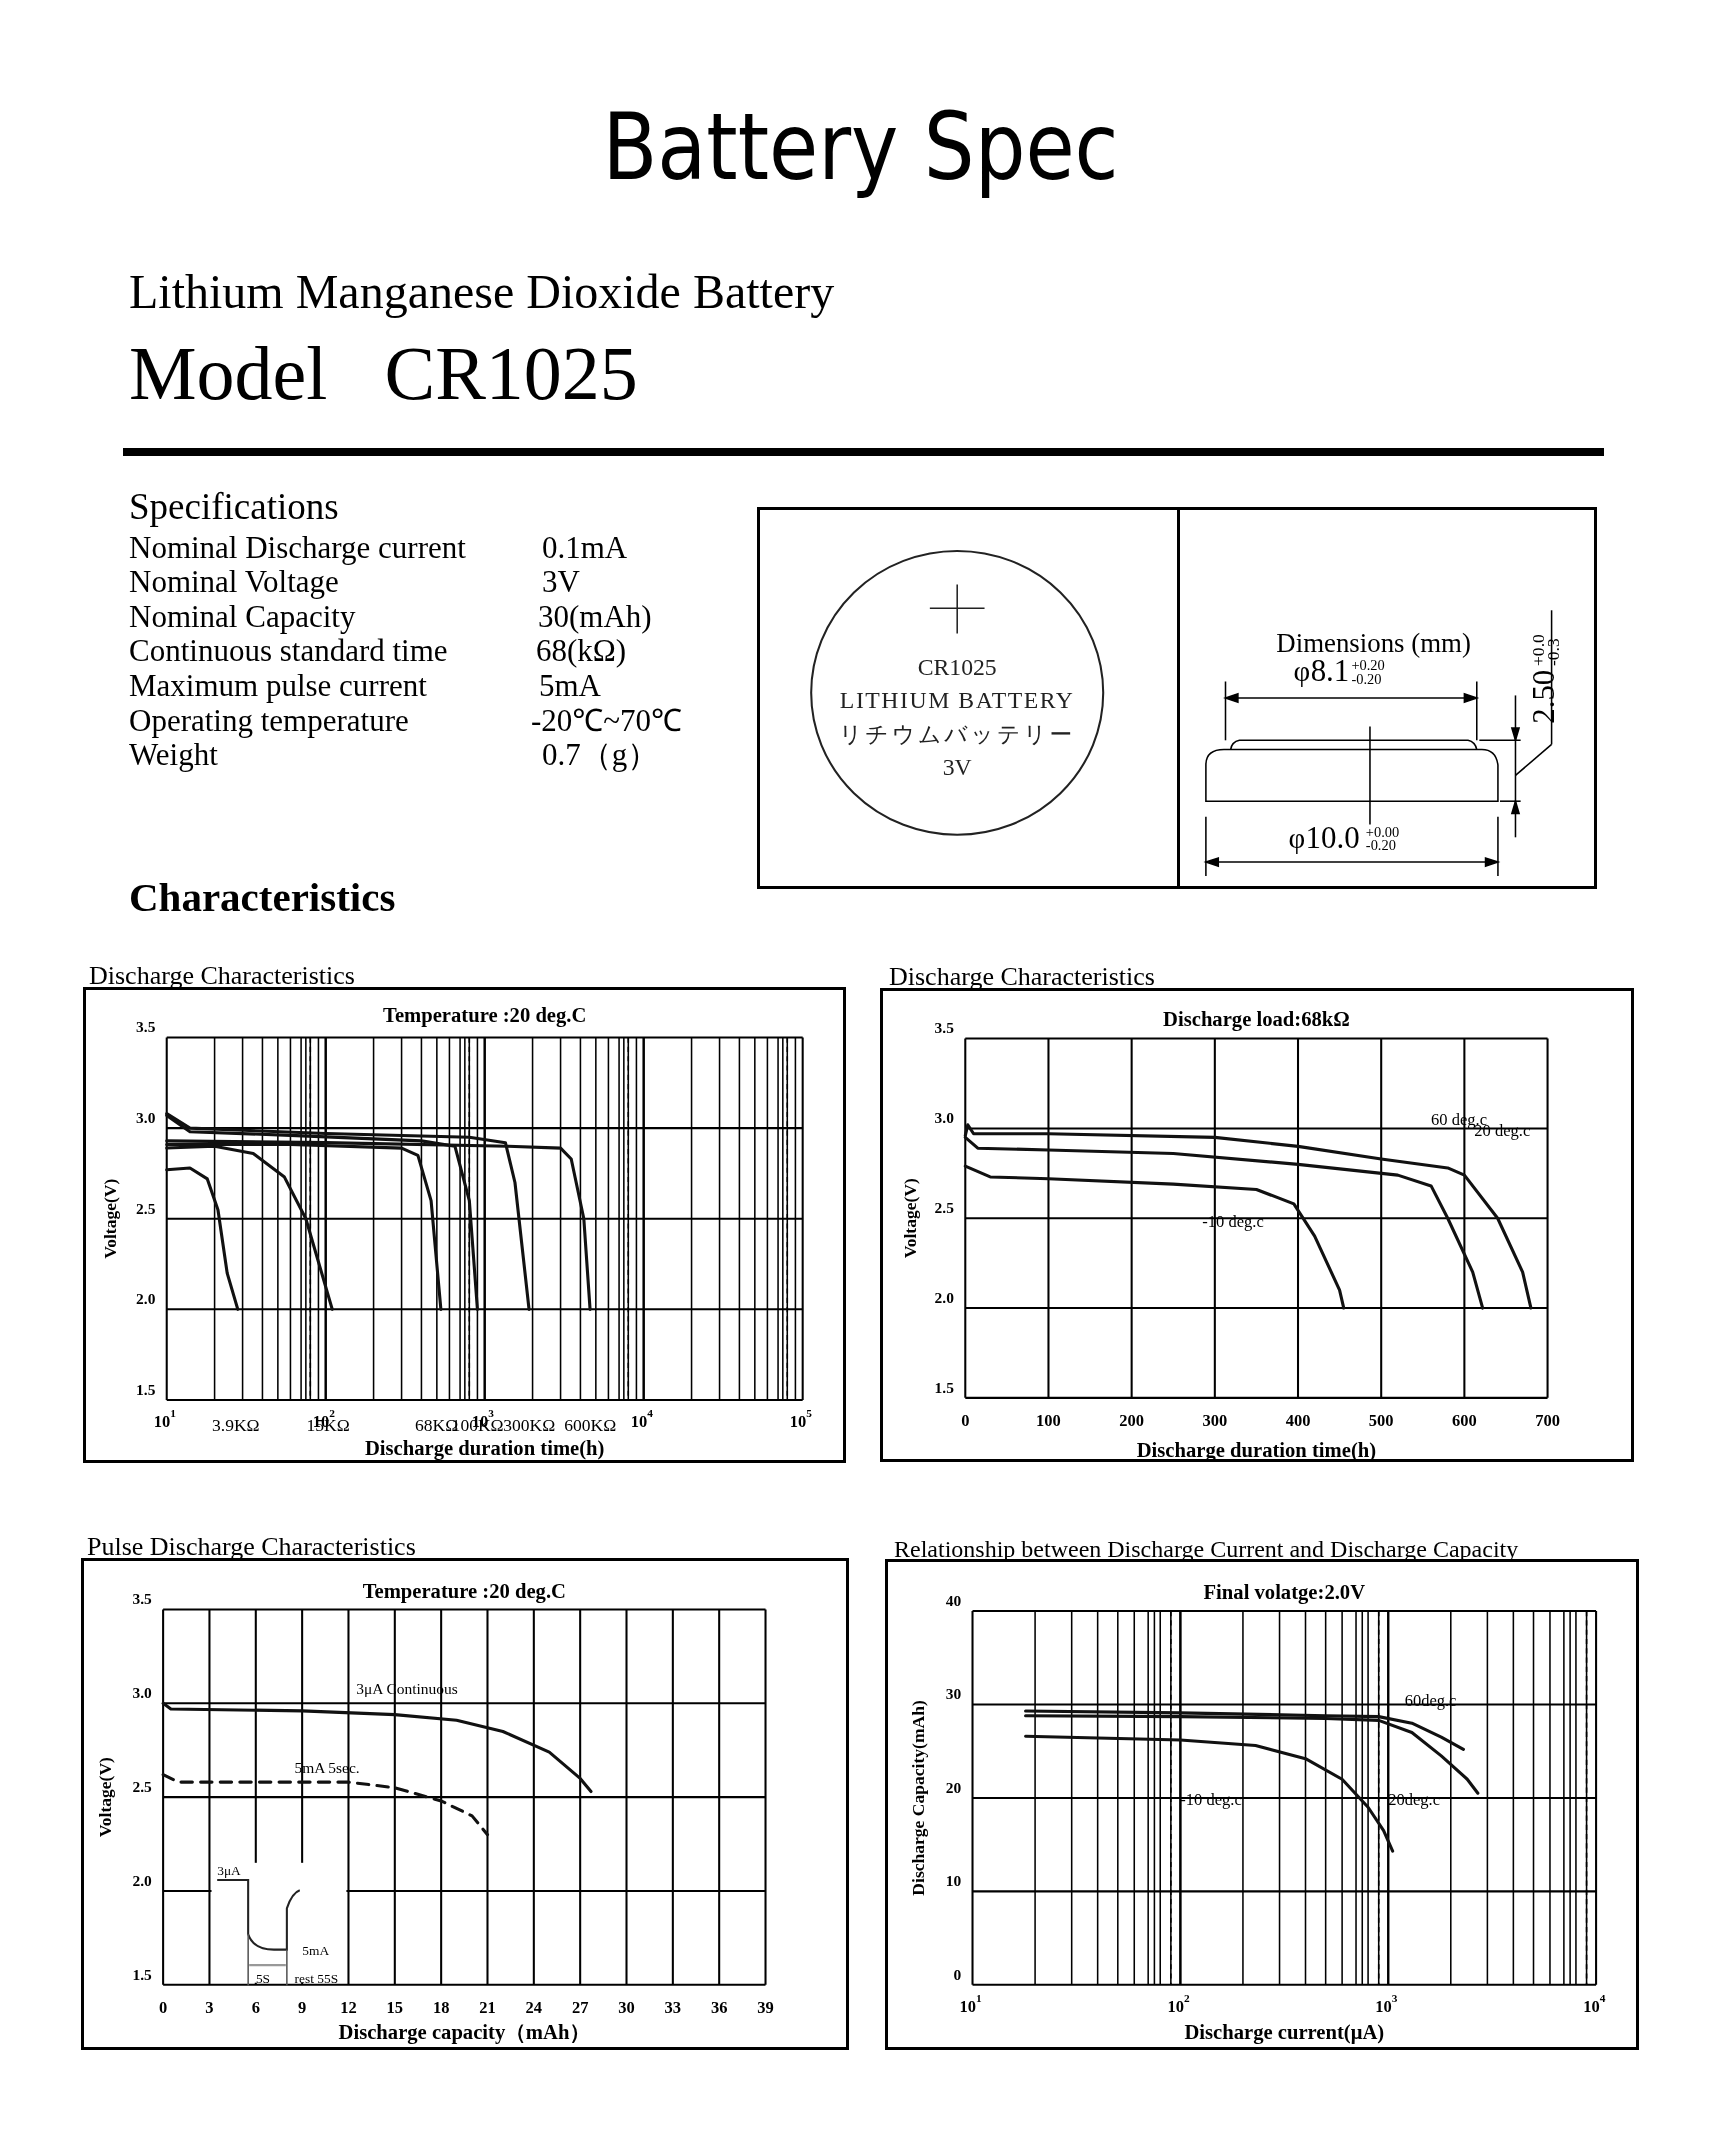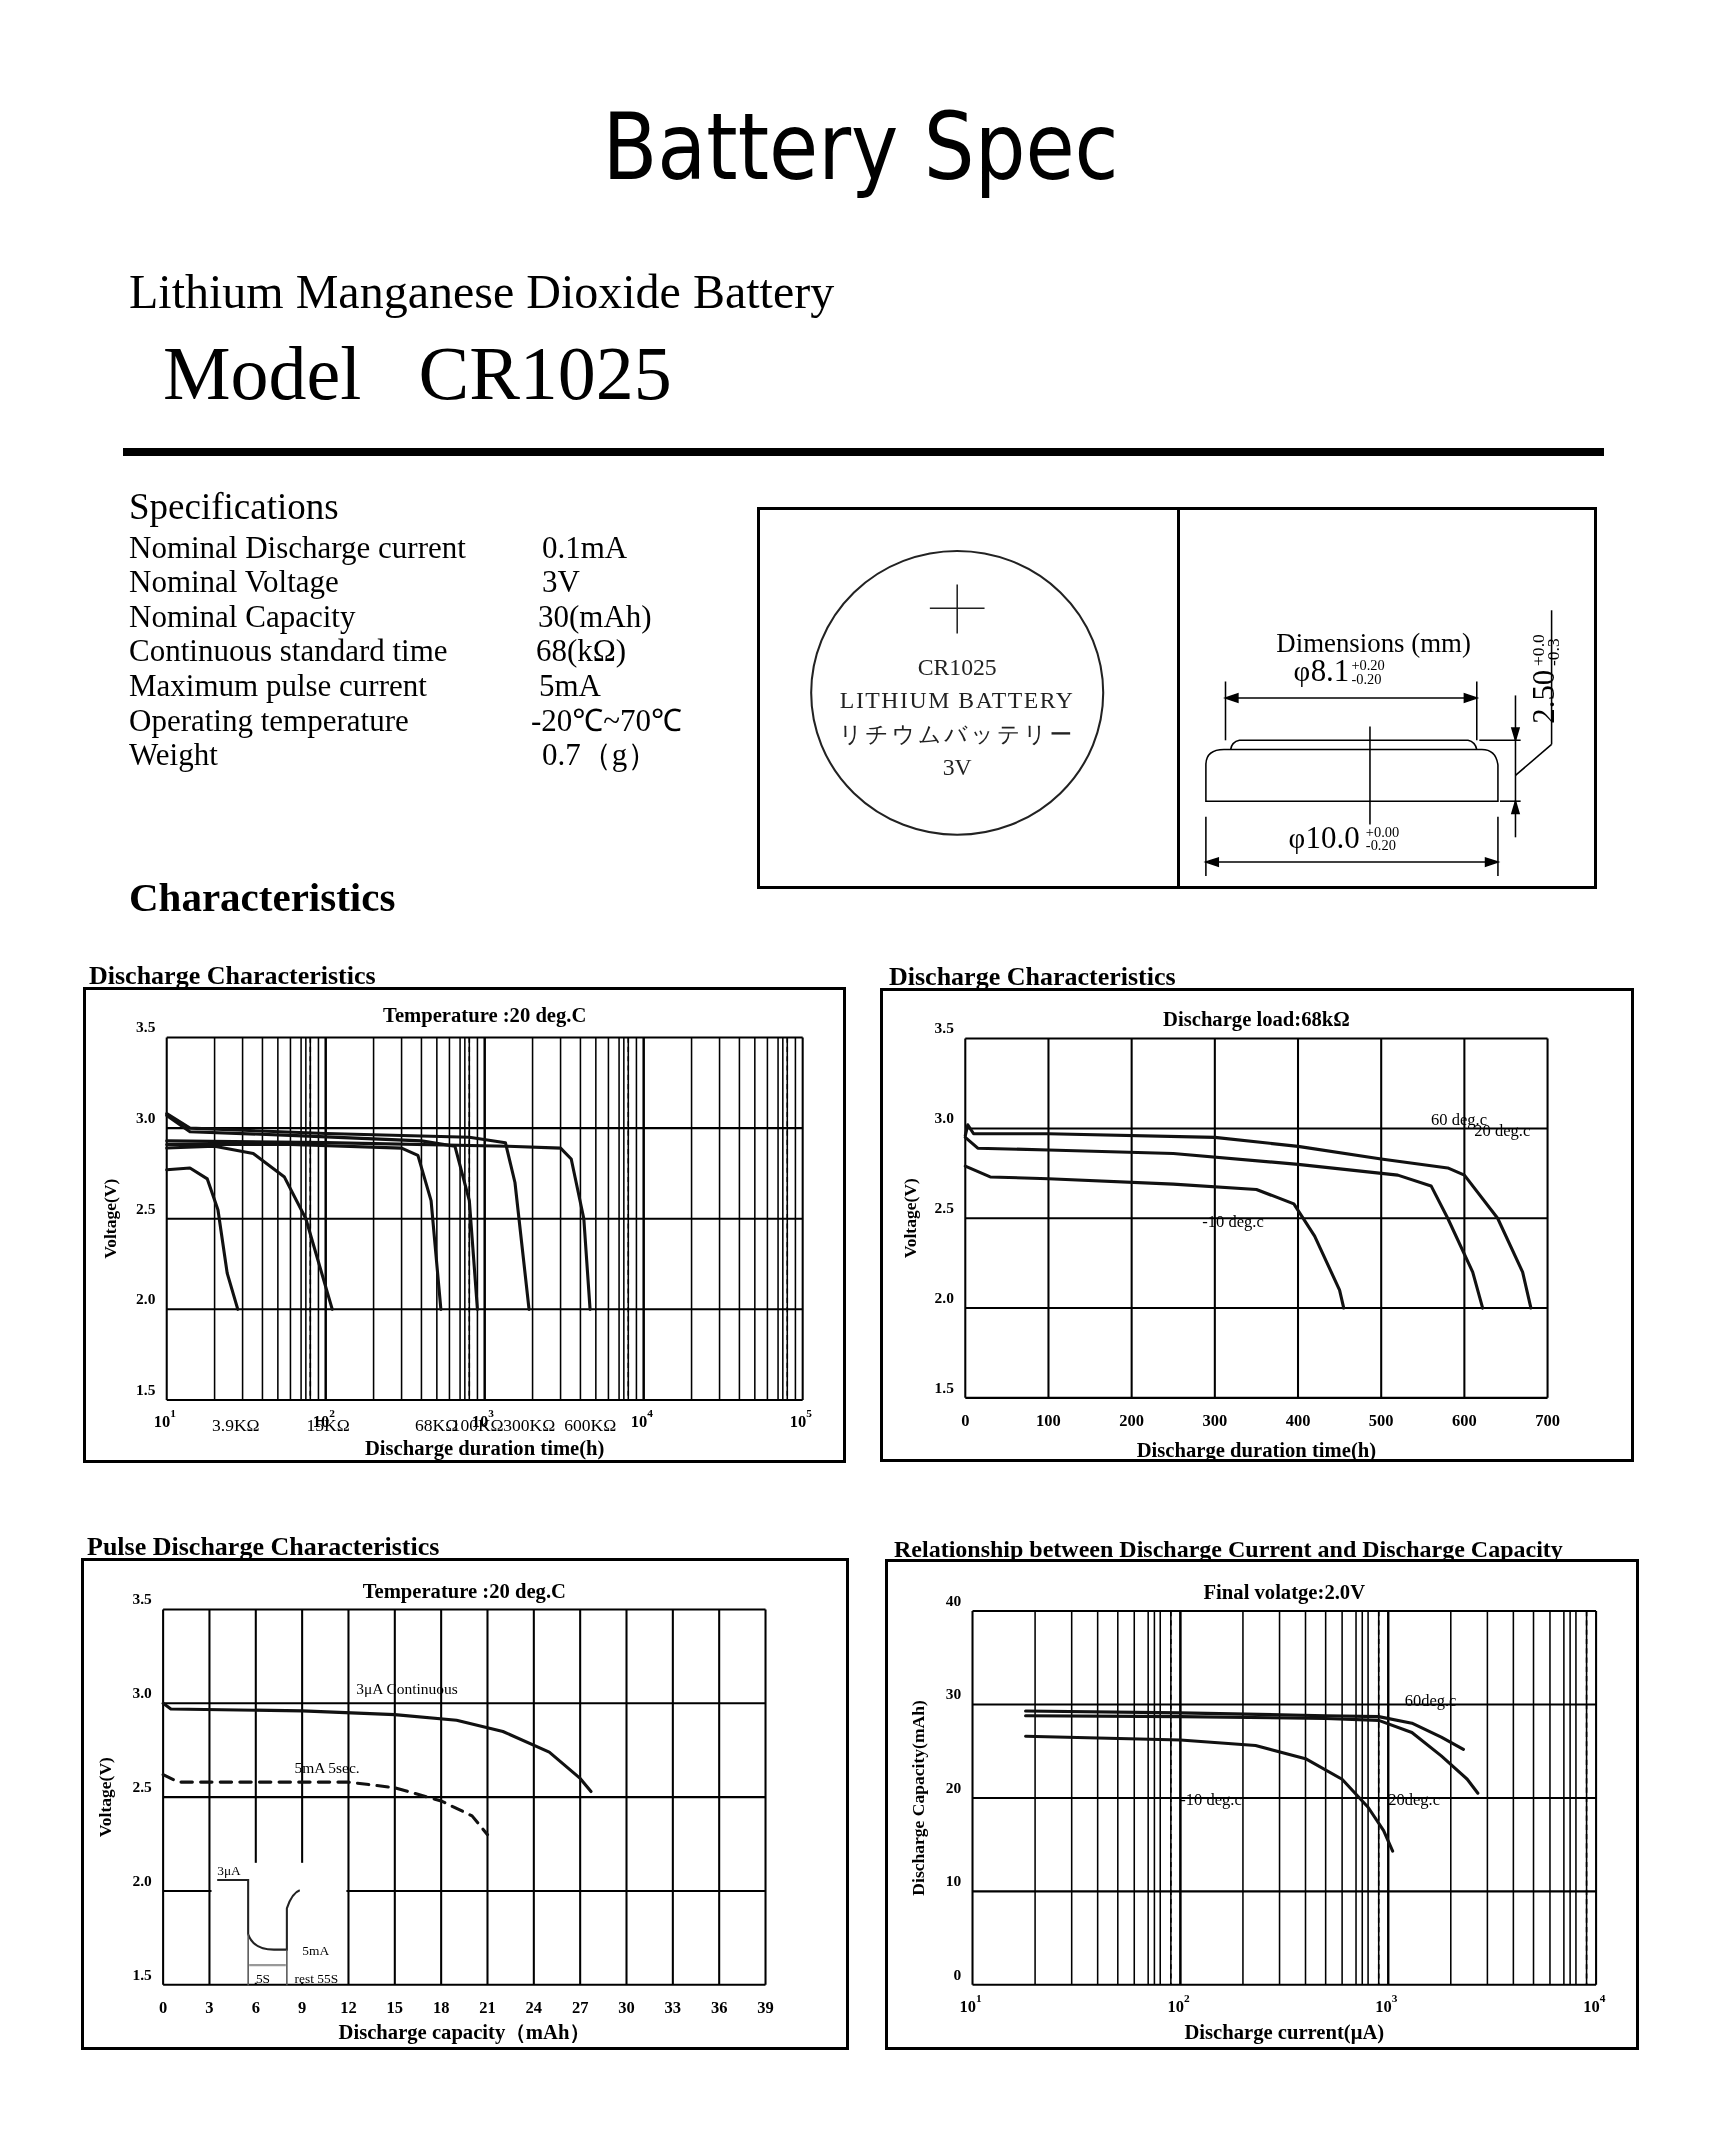--- a/index.html
+++ b/index.html
@@ -7,7 +7,7 @@
   .abs { position:absolute; }
   .title { left:0; width:1721px; top:101px; text-align:center; font-family:"DejaVu Sans", sans-serif; font-size:93px; line-height:1; transform:scaleX(0.86); transform-origin:center; }
   .subtitle { left:129px; top:268px; font-size:48px; line-height:1; }
-  .model { left:129px; top:335px; font-size:76px; line-height:1; white-space:pre;margin-left:34px; }
+  .model { left:129px; top:335px; font-size:76px; line-height:1; white-space:pre; }
   .rule { left:123px; top:448px; width:1481px; height:7.7px; background:#000; }
   .spec-head { left:129px; top:488px; font-size:37px; line-height:1; }
   .spec-row { left:129px; font-size:31px; line-height:1; width:619px; height:34px; }

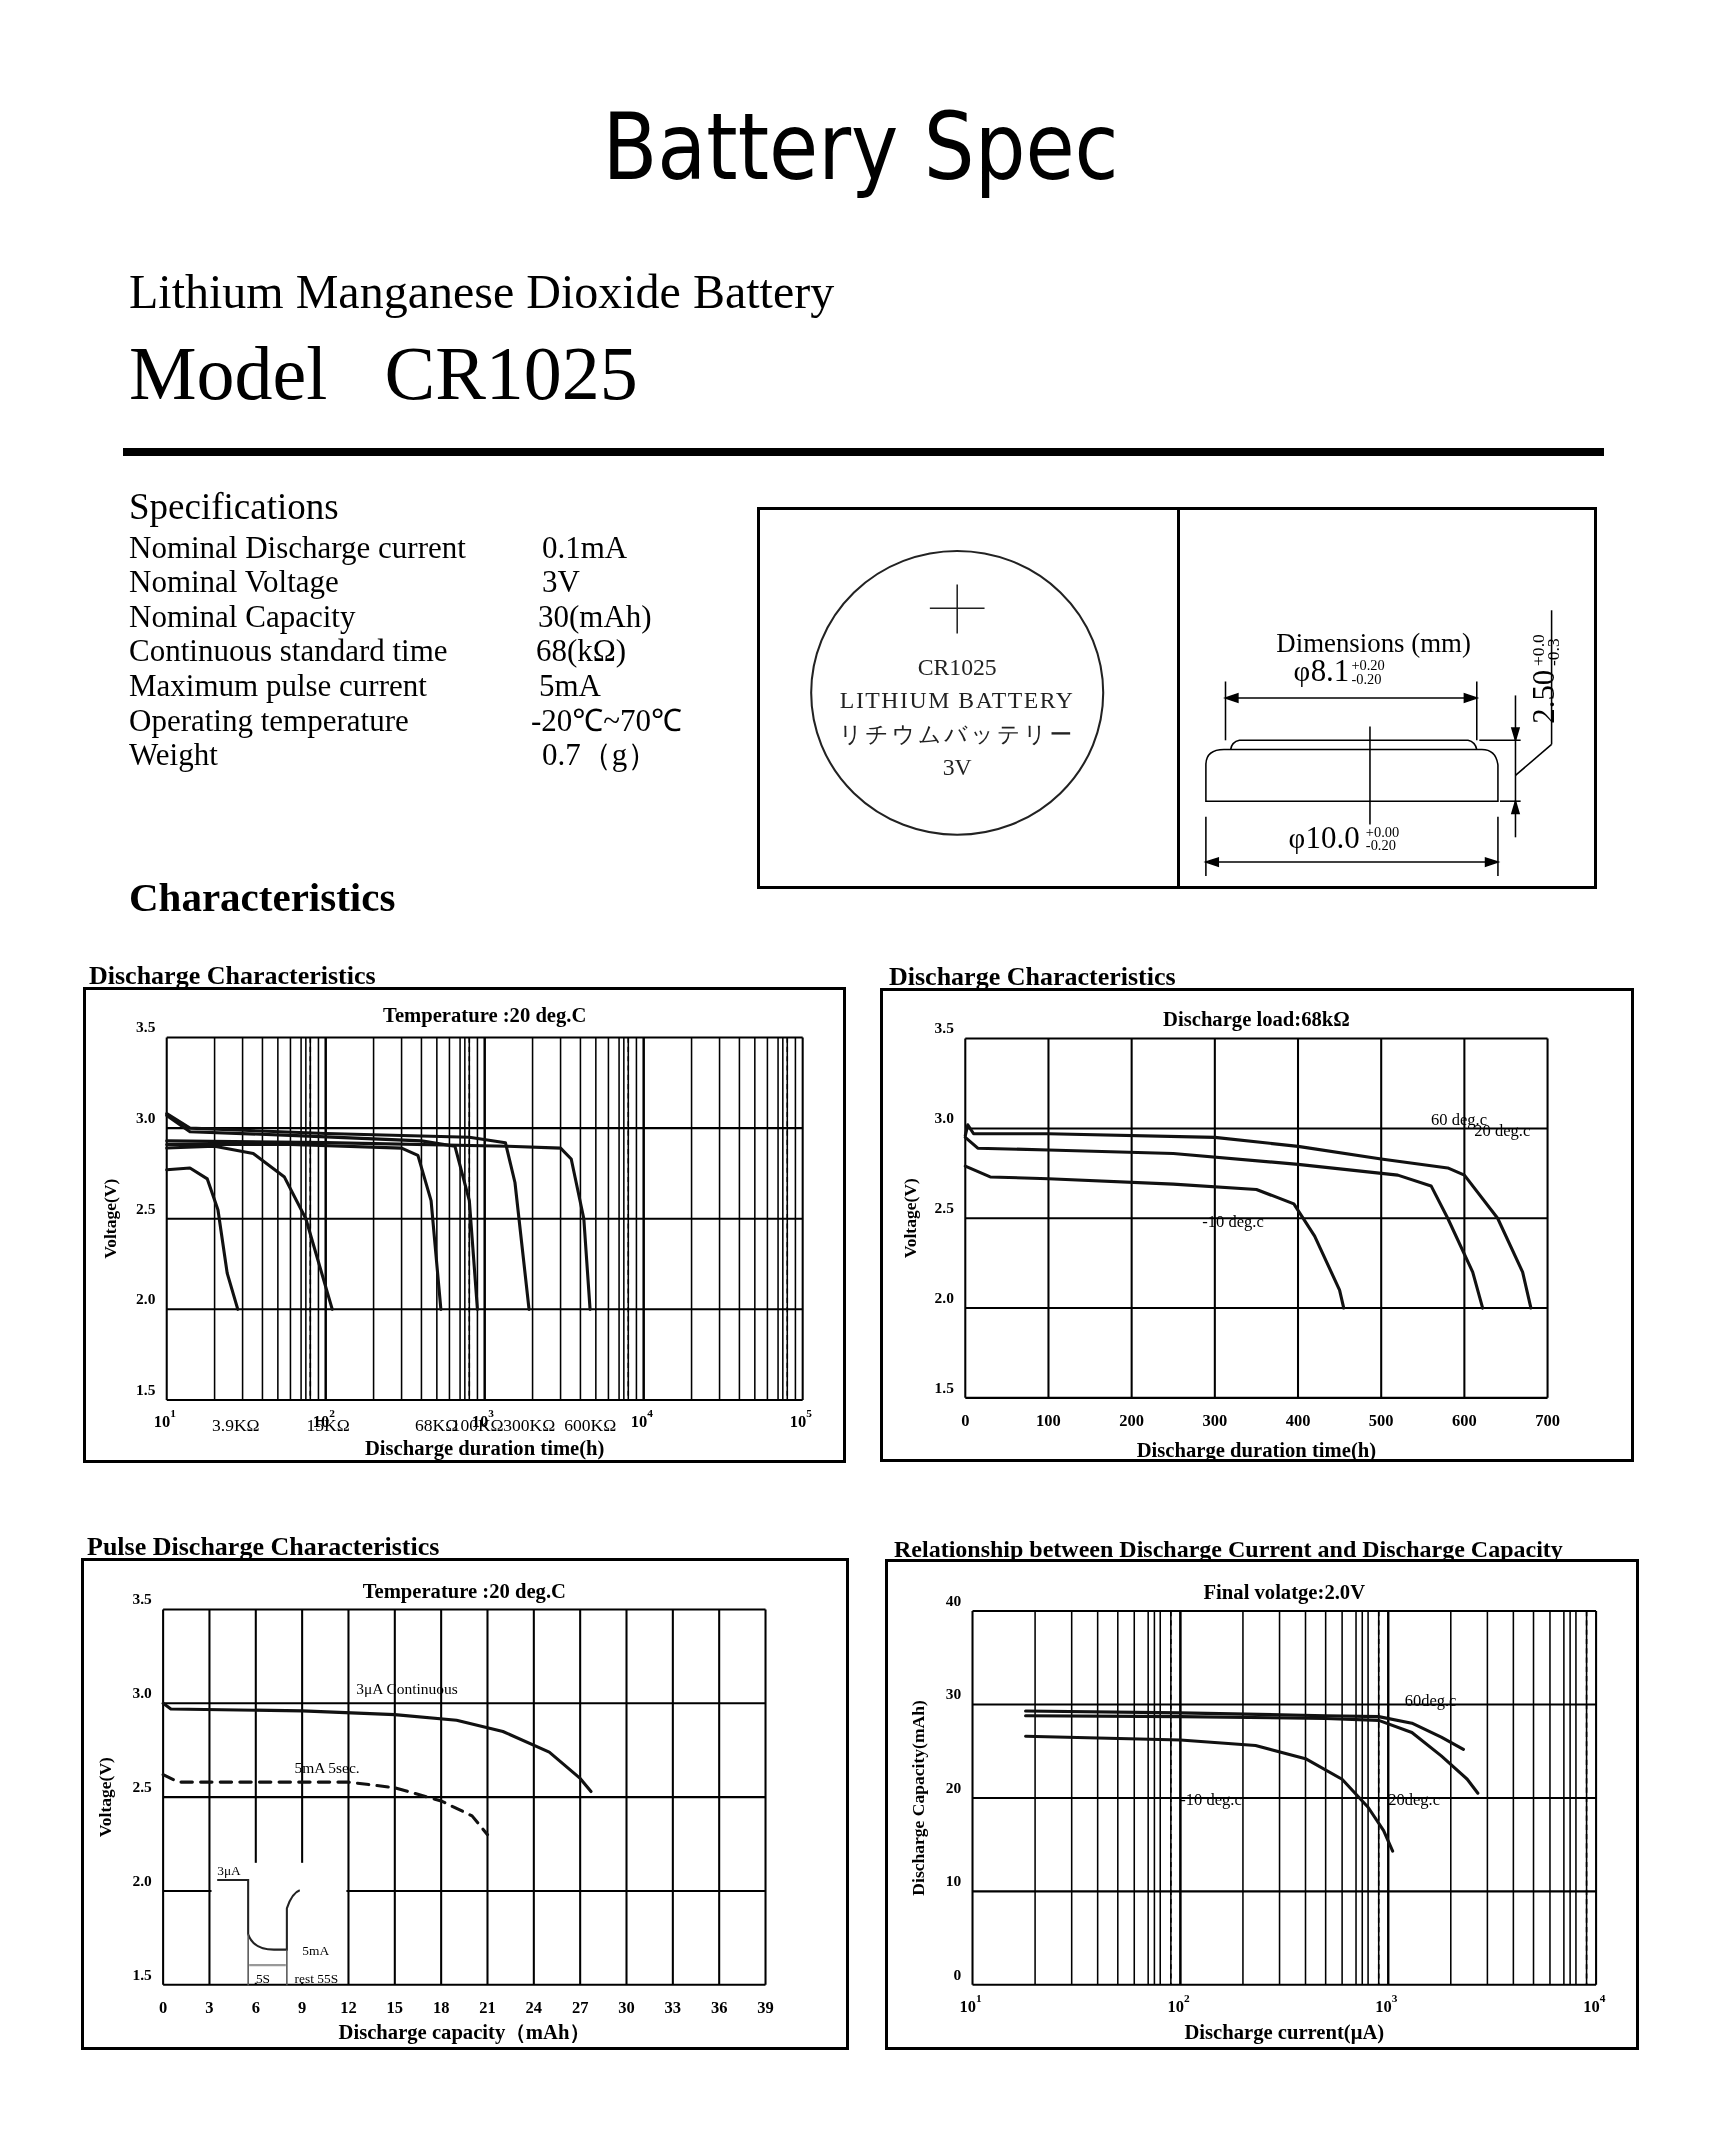--- a/index.html
+++ b/index.html
@@ -16,7 +16,7 @@
   .box { left:757px; top:507px; width:840px; height:382px; border:3.1px solid #000; box-sizing:border-box; }
   .box-divider { left:1177px; top:507px; width:3.1px; height:382px; background:#000; }
   .char-head { left:129px; top:877px; font-size:41px; font-weight:bold; line-height:1; }
-  .chart-title { font-size:26px; font-weight:bold; line-height:1; white-space:nowrap; }
+  .chart-title { font-size:26px; font-weight:normal; line-height:1; white-space:nowrap; }
   .chart-box { border:3.1px solid #000; box-sizing:border-box; }
   svg text { font-family:"Liberation Serif", serif; }
 </style>

